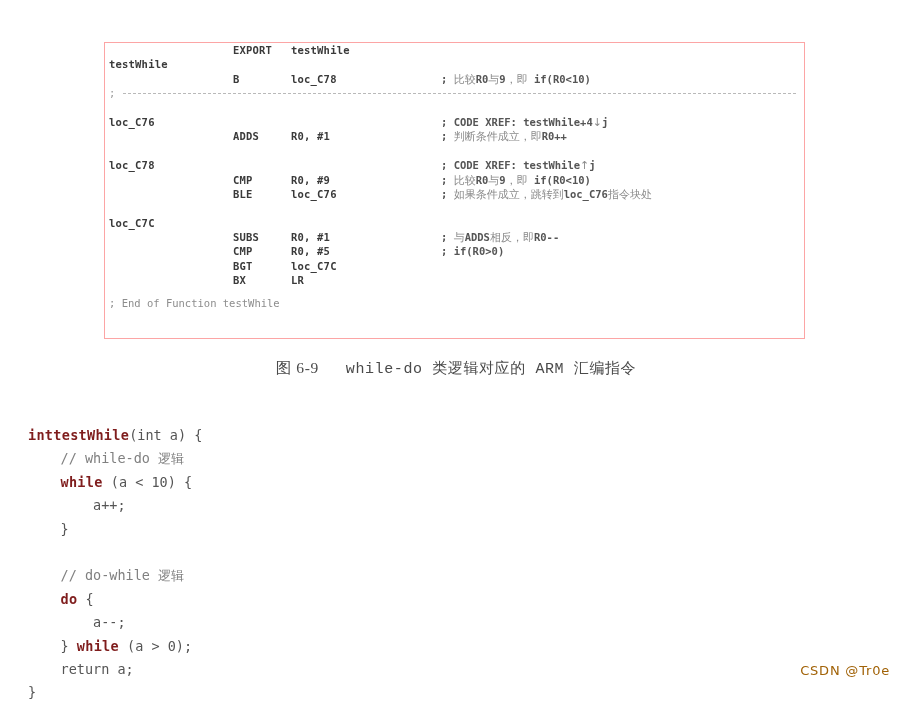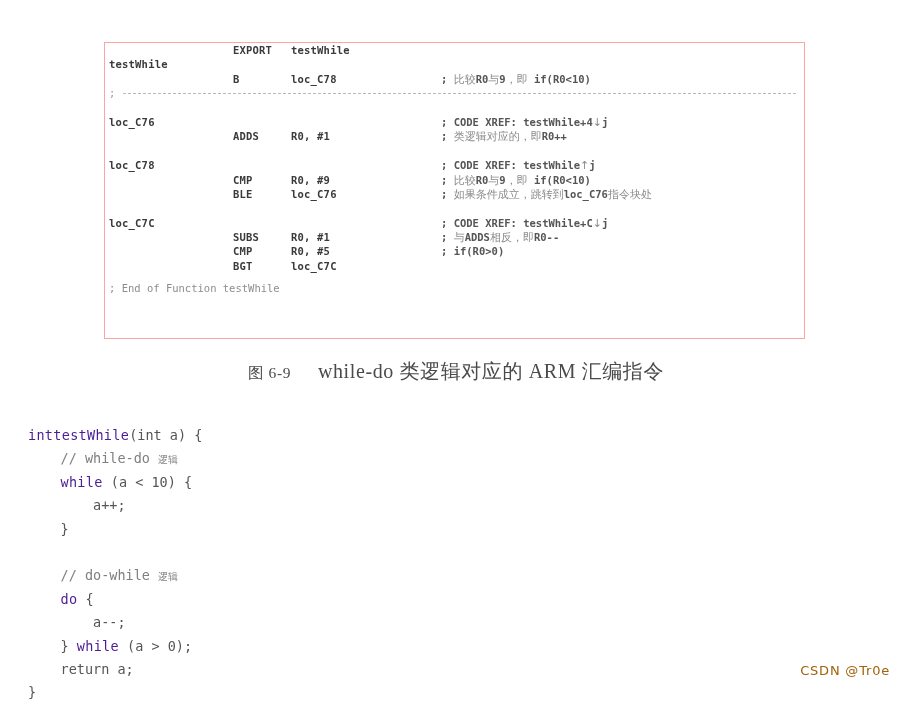--- a/index.html
+++ b/index.html
@@ -149,7 +149,7 @@
       </div>
       <div class="spacer"></div>
       <div class="asm-line"><span class="col-label">loc_C76</span><span class="col-cmt"><span class="mono-strong">; CODE XREF: testWhile+4</span><span class="cn">↓</span><span class="mono-strong">j</span></span></div>
-      <div class="asm-line"><span class="col-mn">ADDS</span><span class="col-ops">R0, #1</span><span class="col-cmt"><span class="mono-strong">; </span><span class="cn">类逻辑对应的，即</span><span class="mono-strong">R0++</span></span></div>
+      <div class="asm-line"><span class="col-mn">ADDS</span><span class="col-ops">R0, #1</span><span class="col-cmt"><span class="mono-strong">; </span><span class="cn">判断条件成立，即</span><span class="mono-strong">R0++</span></span></div>
       <div class="spacer"></div>
       <div class="asm-line"><span class="col-label">loc_C78</span><span class="col-cmt"><span class="mono-strong">; CODE XREF: testWhile</span><span class="cn">↑</span><span class="mono-strong">j</span></span></div>
       <div class="asm-line"><span class="col-mn">CMP</span><span class="col-ops">R0, #9</span><span class="col-cmt"><span class="mono-strong">; </span><span class="cn">比较</span><span class="mono-strong">R0</span><span class="cn">与</span><span class="mono-strong">9</span><span class="cn">，即</span><span class="mono-strong"> if(R0&lt;10)</span></span></div>

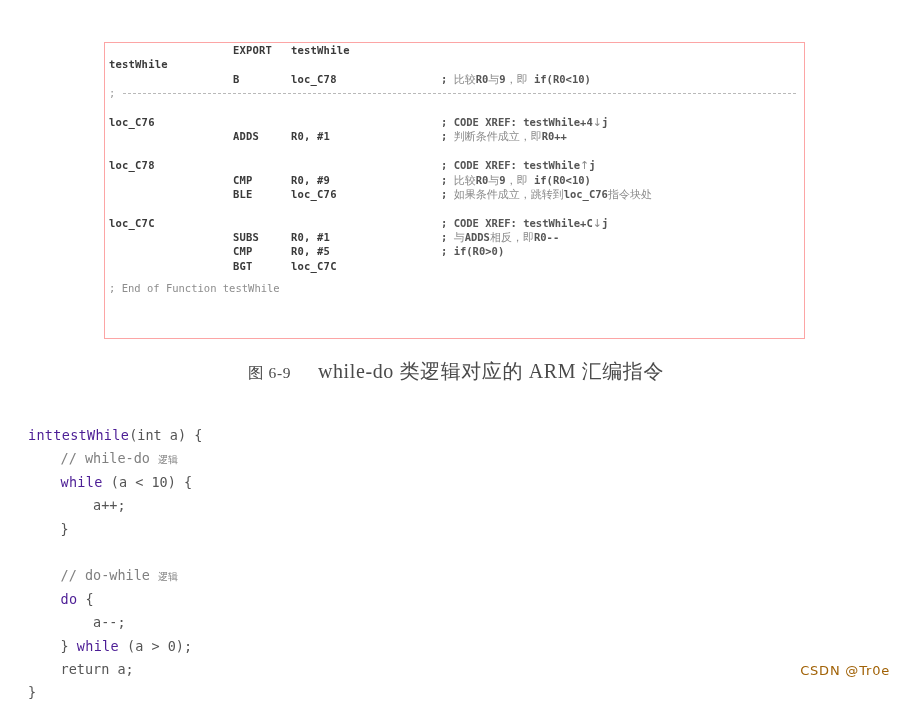--- a/index.html
+++ b/index.html
@@ -155,7 +155,7 @@
       <div class="asm-line"><span class="col-mn">CMP</span><span class="col-ops">R0, #9</span><span class="col-cmt"><span class="mono-strong">; </span><span class="cn">比较</span><span class="mono-strong">R0</span><span class="cn">与</span><span class="mono-strong">9</span><span class="cn">，即</span><span class="mono-strong"> if(R0&lt;10)</span></span></div>
       <div class="asm-line"><span class="col-mn">BLE</span><span class="col-ops">loc_C76</span><span class="col-cmt"><span class="mono-strong">; </span><span class="cn">如果条件成立，跳转到</span><span class="mono-strong">loc_C76</span><span class="cn">指令块处</span></span></div>
       <div class="spacer"></div>
-      <div class="asm-line"><span class="col-label">loc_C7C</span><span class="col-cmt"><span class="mono-strong">; CODE XREF: testWhile+C</span><span class="cn">↓</span><span class="mono-strong">j</span></span></div>
+      <div class="asm-line"><span class="col-label">loc_C7C</span></div>
       <div class="asm-line"><span class="col-mn">SUBS</span><span class="col-ops">R0, #1</span><span class="col-cmt"><span class="mono-strong">; </span><span class="cn">与</span><span class="mono-strong">ADDS</span><span class="cn">相反，即</span><span class="mono-strong">R0--</span></span></div>
       <div class="asm-line"><span class="col-mn">CMP</span><span class="col-ops">R0, #5</span><span class="col-cmt"><span class="mono-strong">; if(R0&gt;0)</span></span></div>
       <div class="asm-line"><span class="col-mn">BGT</span><span class="col-ops">loc_C7C</span></div>

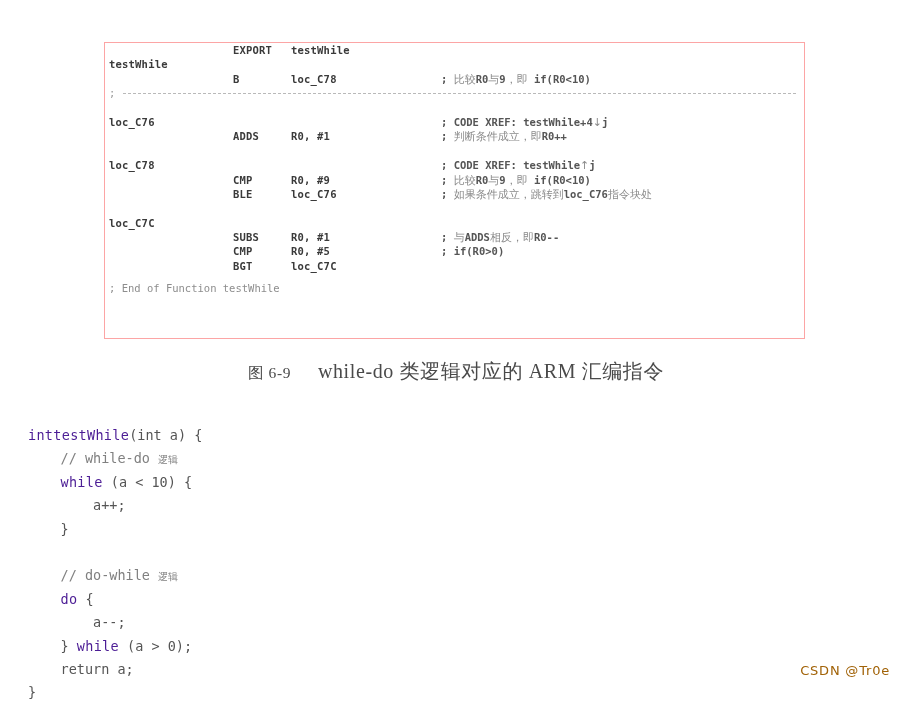--- a/index.html
+++ b/index.html
@@ -159,6 +159,7 @@
       <div class="asm-line"><span class="col-mn">SUBS</span><span class="col-ops">R0, #1</span><span class="col-cmt"><span class="mono-strong">; </span><span class="cn">与</span><span class="mono-strong">ADDS</span><span class="cn">相反，即</span><span class="mono-strong">R0--</span></span></div>
       <div class="asm-line"><span class="col-mn">CMP</span><span class="col-ops">R0, #5</span><span class="col-cmt"><span class="mono-strong">; if(R0&gt;0)</span></span></div>
       <div class="asm-line"><span class="col-mn">BGT</span><span class="col-ops">loc_C7C</span></div>
+      <div class="asm-line"><span class="col-mn">BX</span><span class="col-ops">LR</span></div>
       <div class="asm-endline"><span>; End of Function testWhile</span></div>
     </div>
 </div>

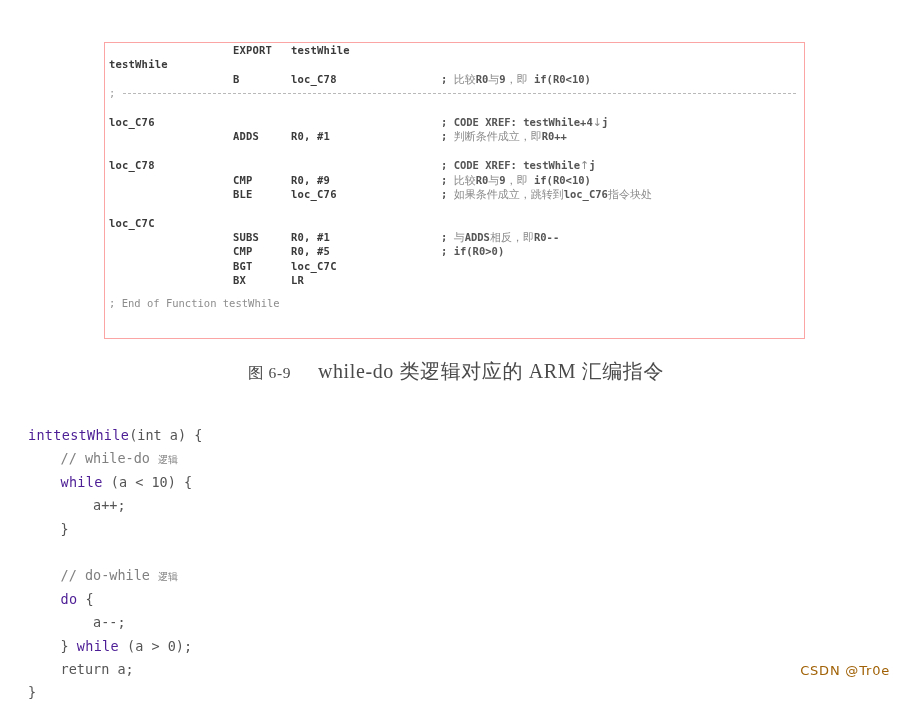--- a/index.html
+++ b/index.html
@@ -102,8 +102,8 @@
     letter-spacing: 0.6px;
   }
   #figure-caption .cap-zh {
-    font-family: Liberation Serif, serif;
-    font-size: 20px;
+    font-family: Liberation Mono, monospace;
+    font-size: 15px;
   }
 
   

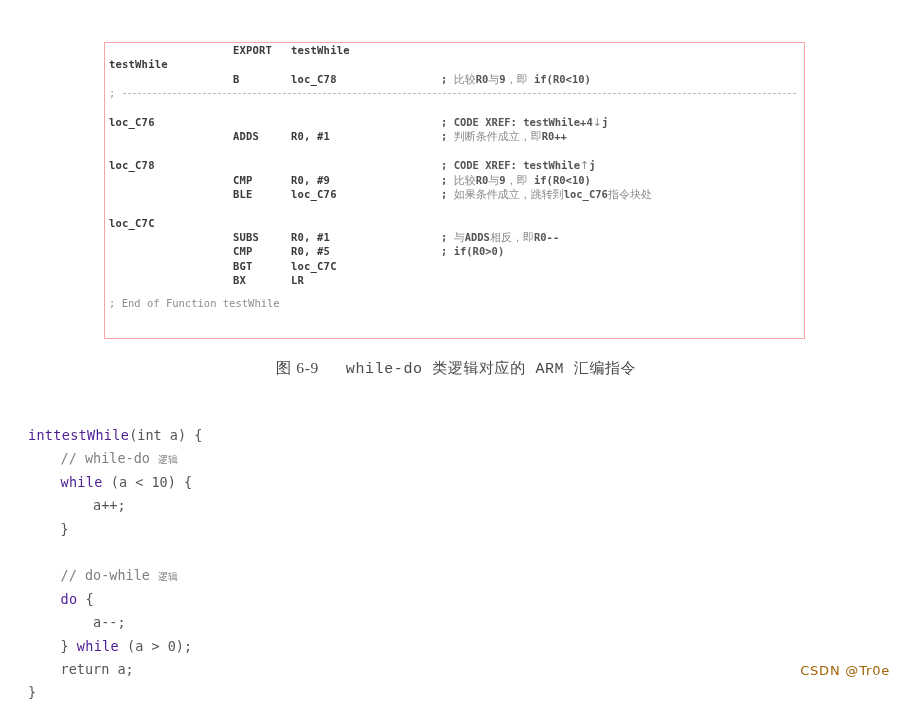--- a/index.html
+++ b/index.html
@@ -119,7 +119,7 @@
     white-space: pre;
   }
   #c-code .cline { white-space: pre; height: 23.4px; }
-  #c-code .kw { font-weight: normal; color: #4c1d95; letter-spacing: 0.3px; }
+  #c-code .kw { font-weight: bold; color: #7f1d1d; letter-spacing: 0.3px; }
   #c-code .cm { color: #808080; }
   #c-code .cm .zh { font-family: Liberation Serif, serif; font-size: 10px; }
 

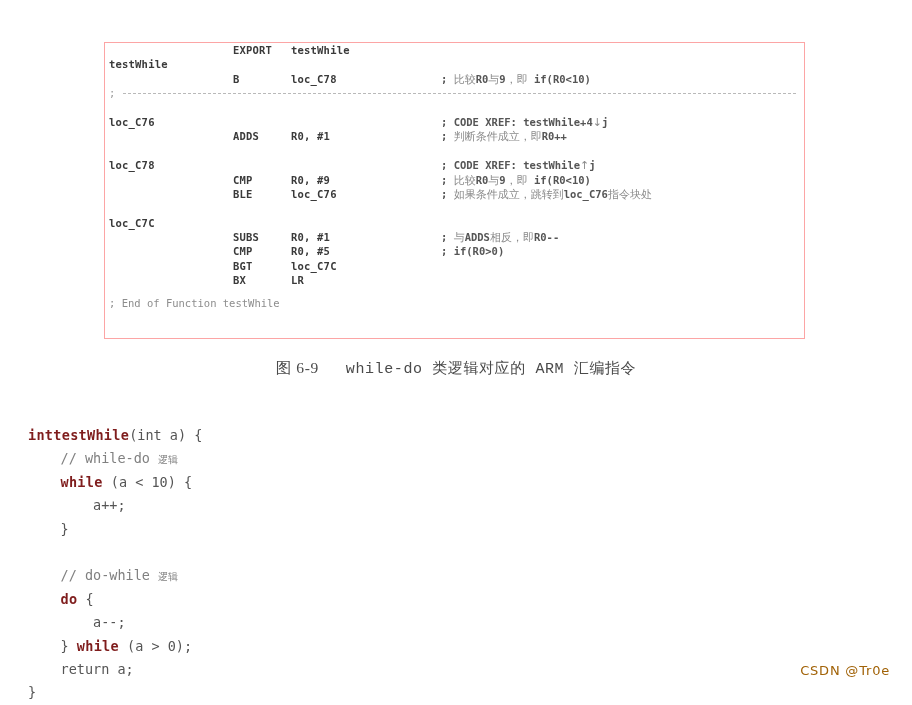--- a/index.html
+++ b/index.html
@@ -121,7 +121,7 @@
   #c-code .cline { white-space: pre; height: 23.4px; }
   #c-code .kw { font-weight: bold; color: #7f1d1d; letter-spacing: 0.3px; }
   #c-code .cm { color: #808080; }
-  #c-code .cm .zh { font-family: Liberation Serif, serif; font-size: 10px; }
+  #c-code .cm .zh { font-family: Liberation Serif, serif; font-size: 13px; }
 
   
   #watermark {

